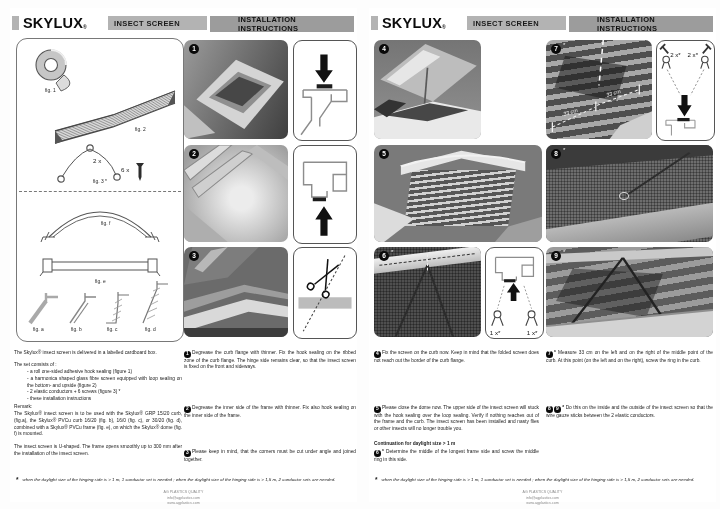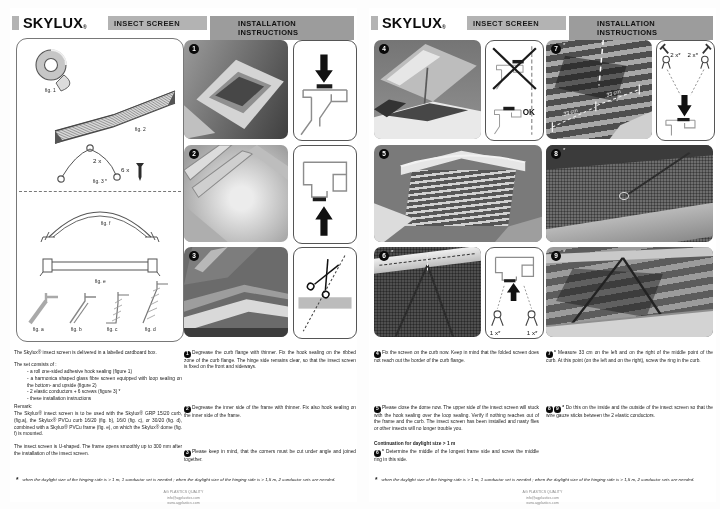--- a/index.html
+++ b/index.html
@@ -10,7 +10,7 @@
 
   
   .hbar{position:absolute;left:2px;top:8px;width:195px;height:14px;background:#b3b3b3;}
-  .htitle{position:absolute;left:200px;right:3px;top:8px;height:24px;background:#9c9c9c;
+  .htitle{position:absolute;left:200px;right:3px;top:8px;height:16px;background:#9c9c9c;
           display:flex;align-items:center;justify-content:center;padding-left:28px;}
   .htitle span{font-size:7.5px;font-weight:bold;color:#101010;letter-spacing:.35px;}
   .logobox{position:absolute;left:9px;top:0;width:89px;height:22px;background:#fff;

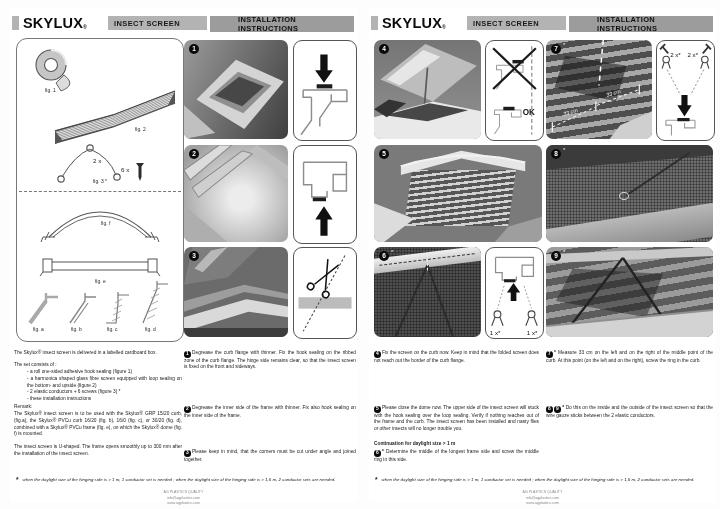--- a/index.html
+++ b/index.html
@@ -272,24 +272,6 @@
       <polygon points="0,70 14,60 30,64 12,78" fill="#333"></polygon>
     </svg>
   </div>
-  <div class="diag" style="left:116px;top:32px;width:57px;height:99px;">
-    <svg viewBox="0 0 56 95">
-      <line x1="45" y1="4" x2="45" y2="91" stroke="#777" stroke-width="1" stroke-dasharray="4,2.5"></line>
-      <g stroke="#9a9a9a" stroke-width="1.6" fill="none" transform="translate(6,14) scale(.62)">
-        <path d="M7,14 H49 M49,14 V25 H34 V18 M7,14 V21 H15 M15,21 V40 L7,52"></path>
-      </g>
-      <rect x="26" y="17.5" width="11" height="3.4" fill="#1c1c1c"></rect>
-      <g>
-        <line x1="7" y1="6" x2="49" y2="46" stroke="#1a1a1a" stroke-width="2.2"></line>
-        <line x1="49" y1="6" x2="7" y2="46" stroke="#1a1a1a" stroke-width="2.2"></line>
-      </g>
-      <g stroke="#9a9a9a" stroke-width="1.6" fill="none" transform="translate(4,58) scale(.62)">
-        <path d="M7,14 H49 M49,14 V25 H34 V18 M7,14 V21 H15 M15,21 V40 L7,52"></path>
-      </g>
-      <rect x="17" y="63.5" width="11" height="3.4" fill="#1c1c1c"></rect>
-      <text x="36" y="72" font-size="8" font-weight="bold" fill="#111" font-family="Liberation Sans">OK</text>
-    </svg>
-  </div>
 
   <div class="photo" style="left:5px;top:137px;width:168px;height:97px;background:#7a7a7a;">
     <span class="badge">5</span>

